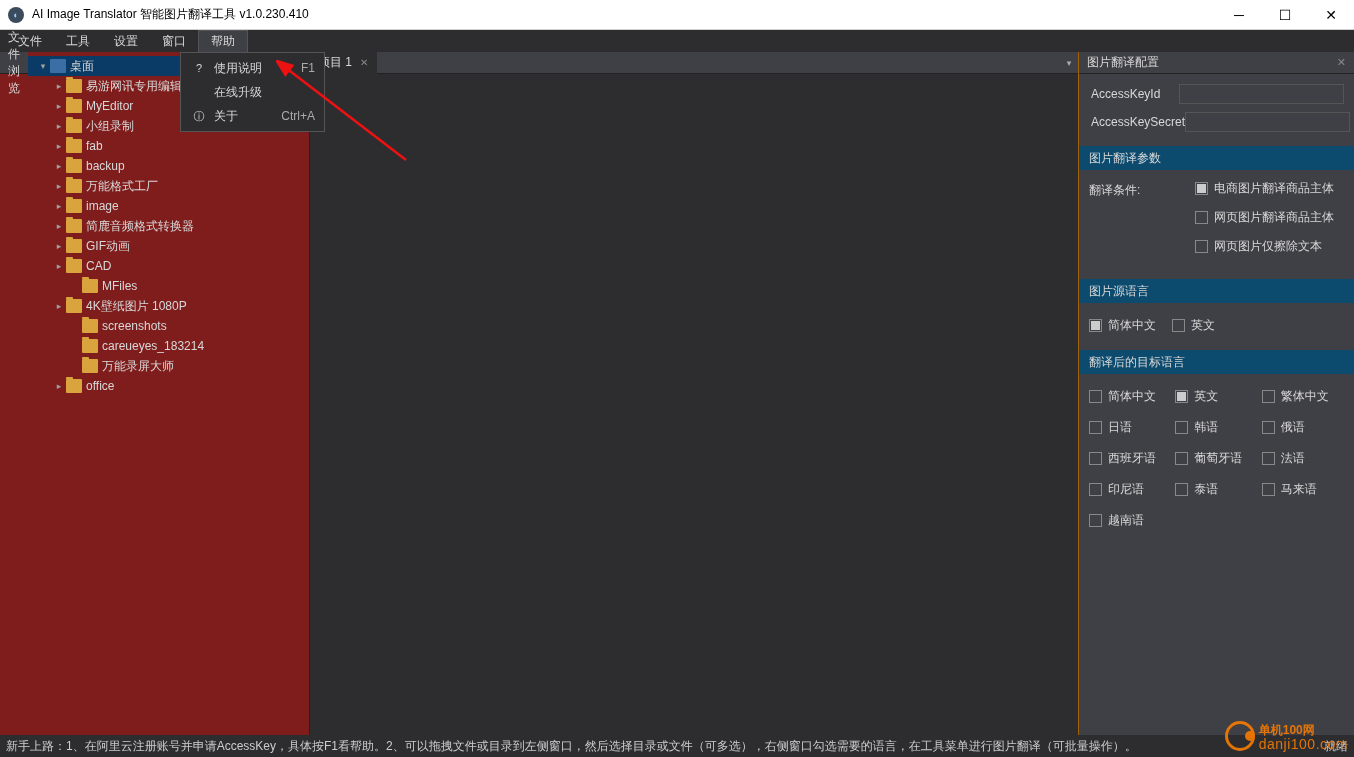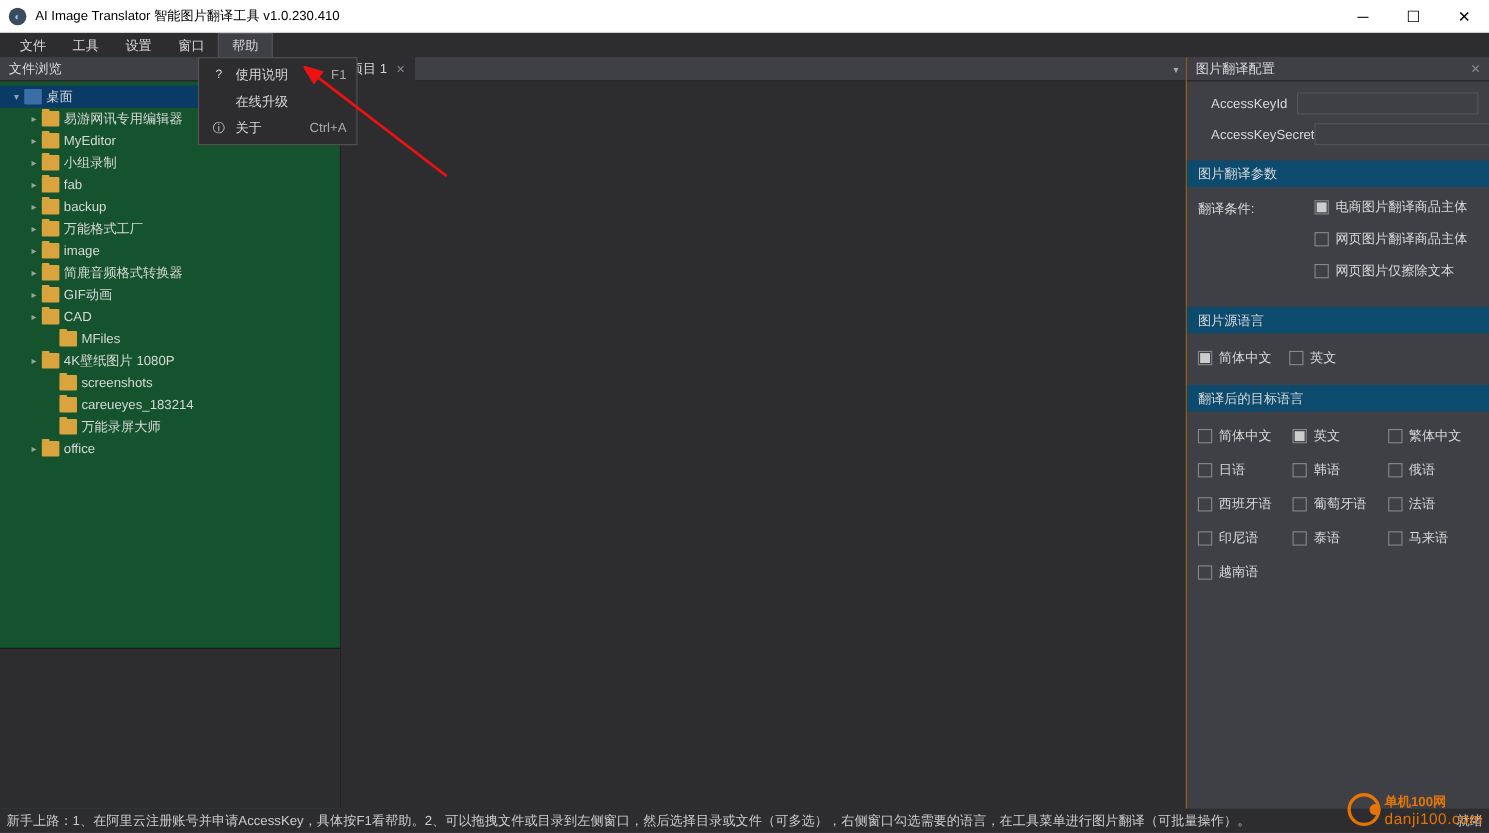--- a/index.html
+++ b/index.html
@@ -33,7 +33,7 @@
 .statusbar .sb-right { margin-left:auto; }
 
 
-.left { width:310px; display:flex; flex-direction:column; background:#14532d; border-right:1px solid #222;}
+.left { width:310px; display:flex; background:#7f1d1d; border-right:1px solid #222;}
 .panel-head { height:22px; background:#3f3f46; display:flex; align-items:center; padding:0 8px; border-bottom:1px solid #222;}
 .tree { flex:0 0 515px; overflow:auto; padding:4px 0; }
 .tree-row { display:flex; align-items:center; height:20px; cursor:pointer; }

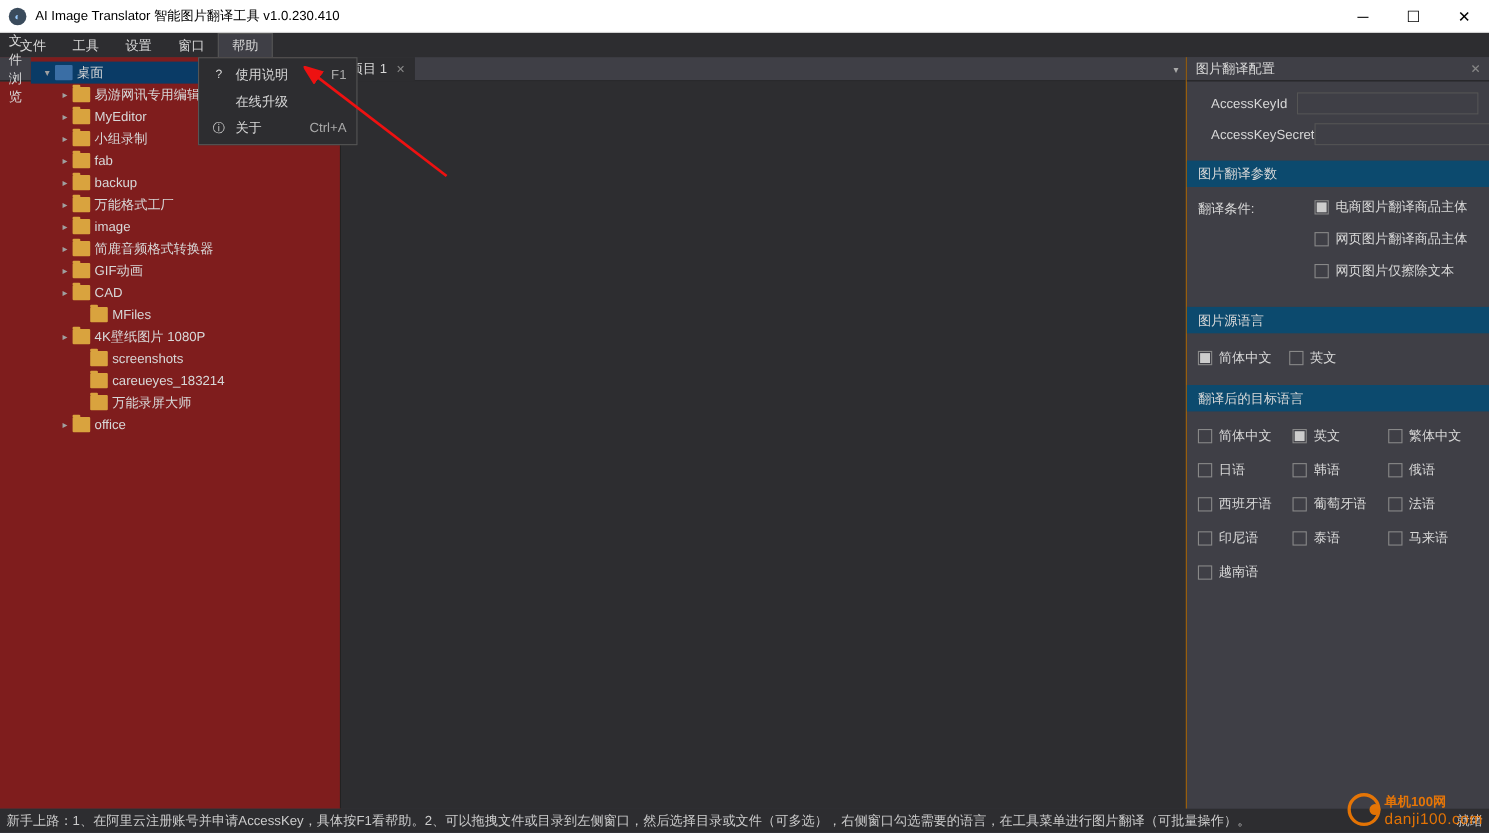--- a/index.html
+++ b/index.html
@@ -61,7 +61,7 @@
 .right { width:276px; background:#3f3f46; border-left:1px solid #a16207; display:flex; flex-direction:column; }
 .right .panel-head { justify-content:space-between; }
 .right .panel-head .xbtn { color:#888; cursor:pointer; font-size:11px;}
-.section { padding:10px 10px 4px 22px; }
+.section { padding:10px 10px 4px 12px; }
 .section-head { height:24px; background:#0c4a6e; display:flex; align-items:center; padding:0 10px; margin-top:2px;}
 .frow { display:flex; align-items:center; margin-bottom:8px; }
 .frow label { width:104px; }

